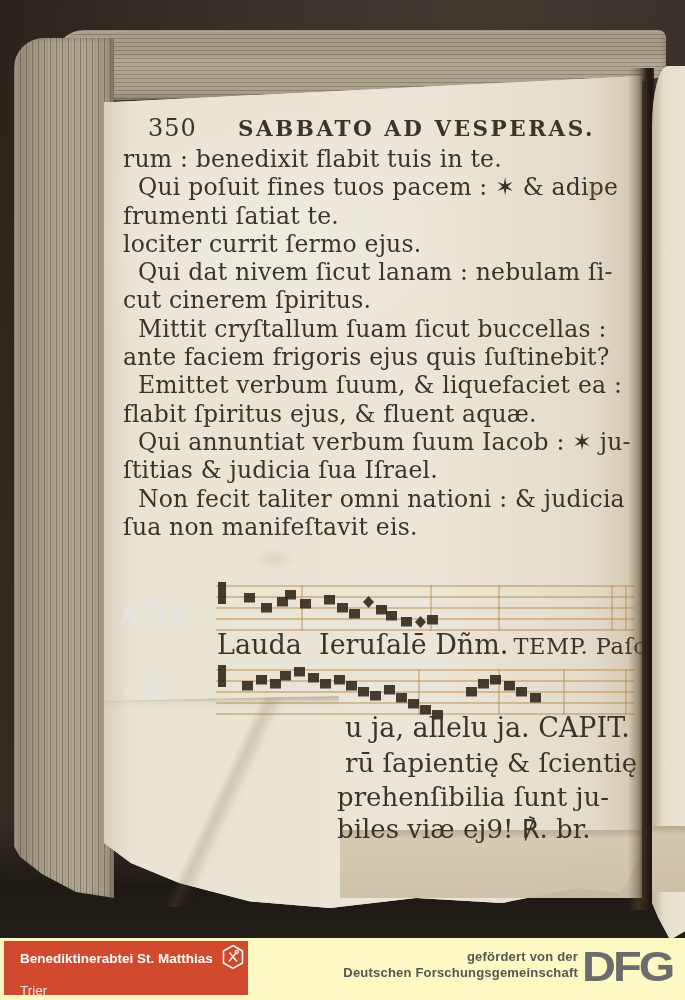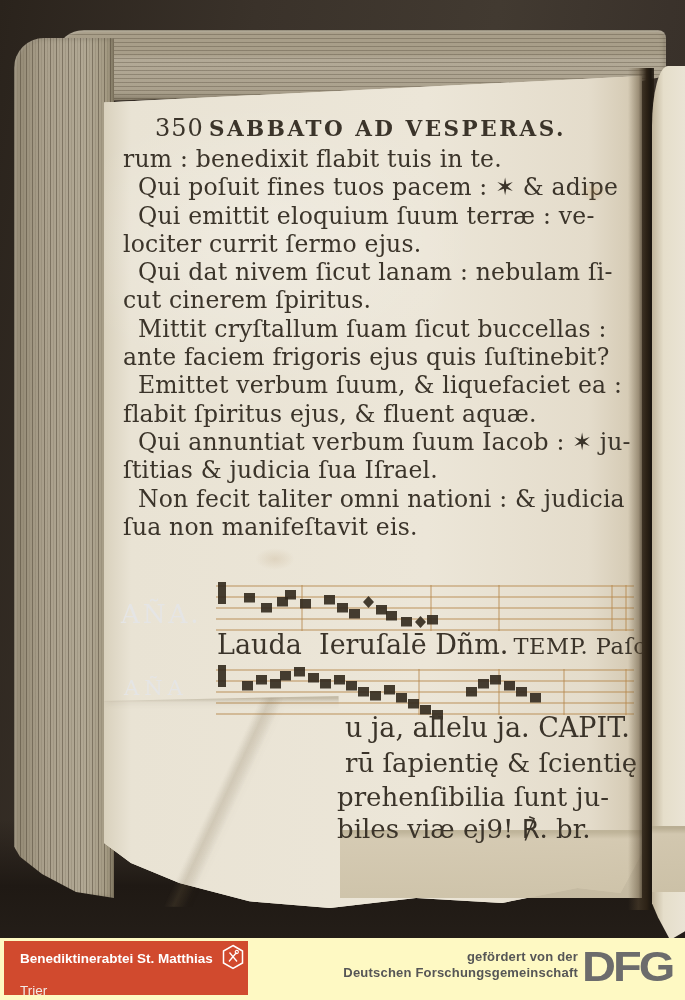--- a/index.html
+++ b/index.html
@@ -50,7 +50,7 @@
   
   .textlayer{position:absolute;left:123px;top:114px;width:515px;z-index:5;color:#3b342a;}
   .head{white-space:nowrap;height:31px;}
-  .pagenum{display:inline-block;margin-left:32px;font-size:24px;letter-spacing:1px;}
+  .pagenum{display:inline-block;margin-left:25px;font-size:24px;letter-spacing:1px;}
   .runtitle{display:inline-block;font-size:21.5px;font-weight:bold;letter-spacing:2.5px;text-align:right;}
   .pline{white-space:nowrap;font-size:23.5px;line-height:28.3px;letter-spacing:.2px;}
   .pline.ind{padding-left:15px;}

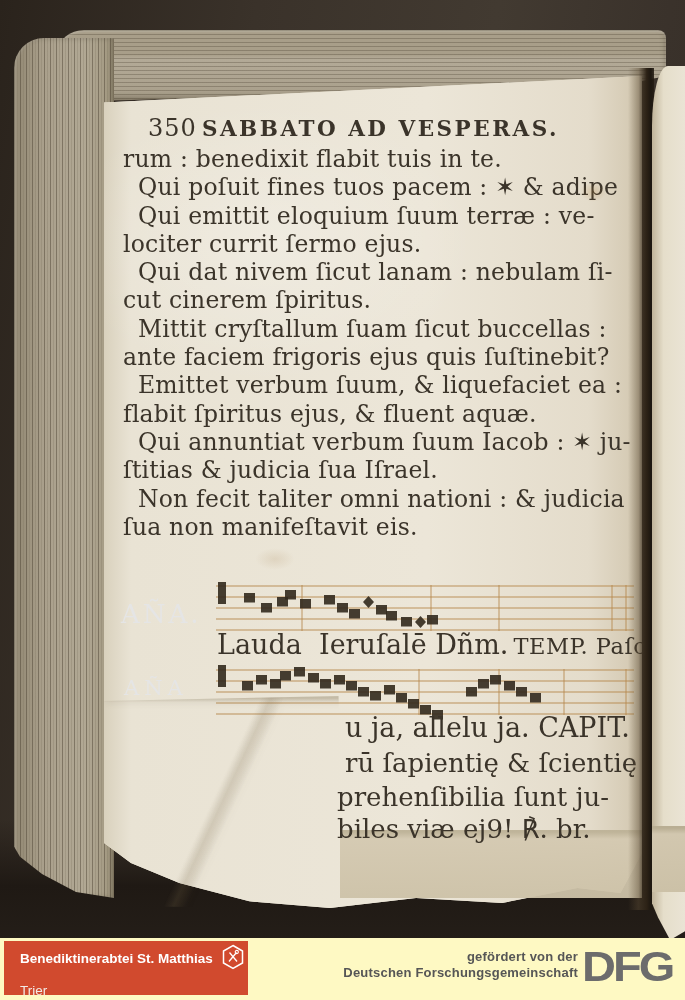--- a/index.html
+++ b/index.html
@@ -51,7 +51,7 @@
   .textlayer{position:absolute;left:123px;top:114px;width:515px;z-index:5;color:#3b342a;}
   .head{white-space:nowrap;height:31px;}
   .pagenum{display:inline-block;margin-left:25px;font-size:24px;letter-spacing:1px;}
-  .runtitle{display:inline-block;font-size:21.5px;font-weight:bold;letter-spacing:2.5px;text-align:right;}
+  .runtitle{display:inline-block;margin-left:36px;font-size:21.5px;font-weight:bold;letter-spacing:2.5px;text-align:right;}
   .pline{white-space:nowrap;font-size:23.5px;line-height:28.3px;letter-spacing:.2px;}
   .pline.ind{padding-left:15px;}
   .ant1label,.ant2label{position:absolute;z-index:5;color:#e5e5e5;white-space:nowrap;}

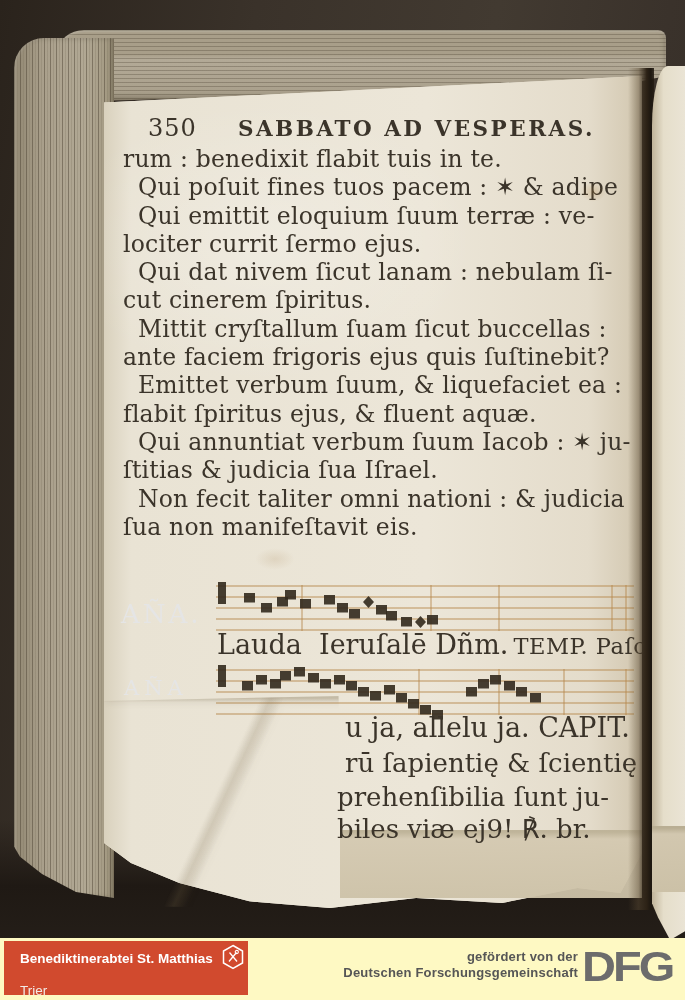--- a/index.html
+++ b/index.html
@@ -111,6 +111,7 @@
     <div class="plines">
         <div class="pline">rum : benedixit flabit tuis in te.</div>
         <div class="pline ind">Qui poſuit fines tuos pacem : ✶ &amp; adipe</div>
+        <div class="pline">frumenti ſatiat te.</div>
         <div class="pline ind">Qui emittit eloquium ſuum terræ : ve-</div>
         <div class="pline">lociter currit ſermo ejus.</div>
         <div class="pline ind">Qui dat nivem ſicut lanam : nebulam ſi-</div>

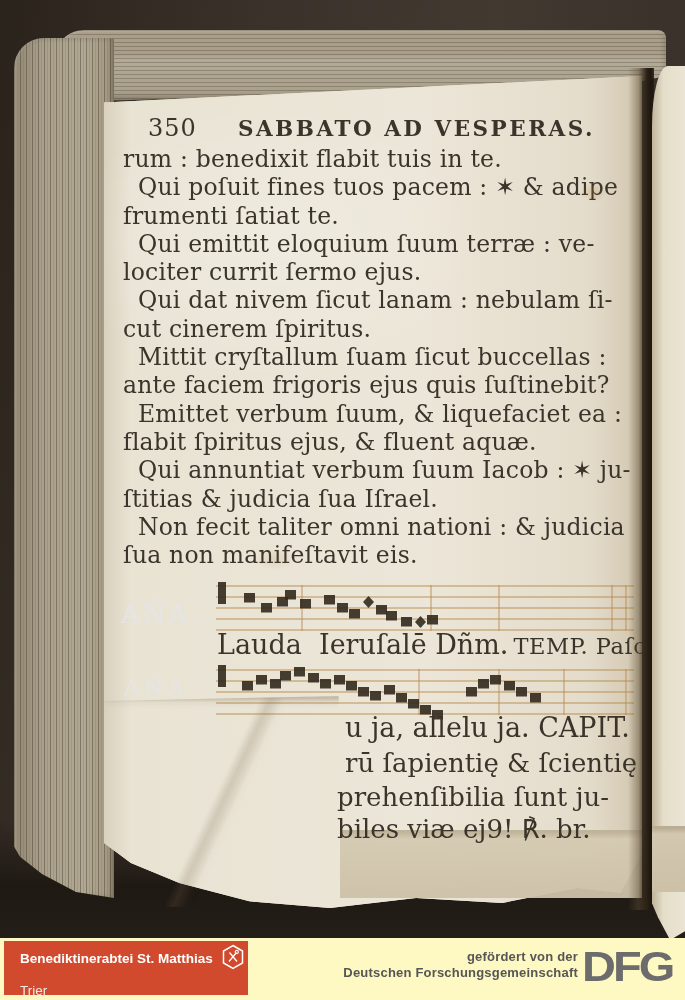--- a/index.html
+++ b/index.html
@@ -112,7 +112,6 @@
         <div class="pline">rum : benedixit flabit tuis in te.</div>
         <div class="pline ind">Qui poſuit fines tuos pacem : ✶ &amp; adipe</div>
         <div class="pline">frumenti ſatiat te.</div>
-        <div class="pline ind">Qui emittit eloquium ſuum terræ : ve-</div>
         <div class="pline">lociter currit ſermo ejus.</div>
         <div class="pline ind">Qui dat nivem ſicut lanam : nebulam ſi-</div>
         <div class="pline">cut cinerem ſpiritus.</div>

